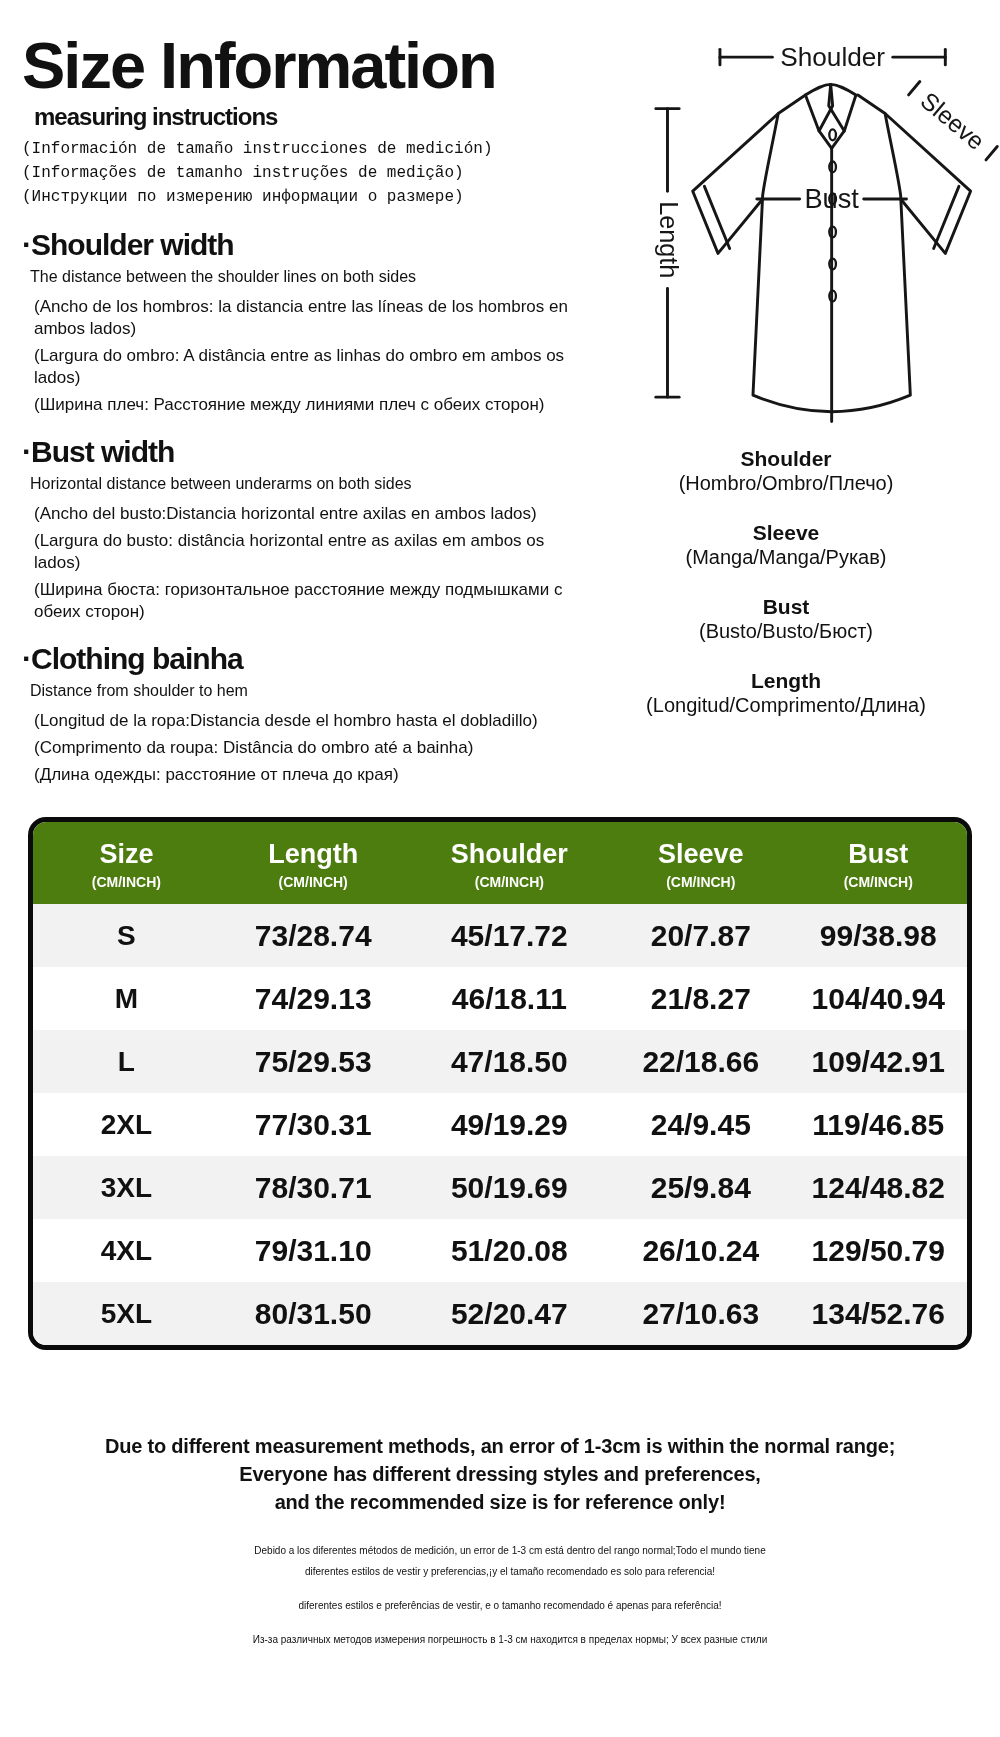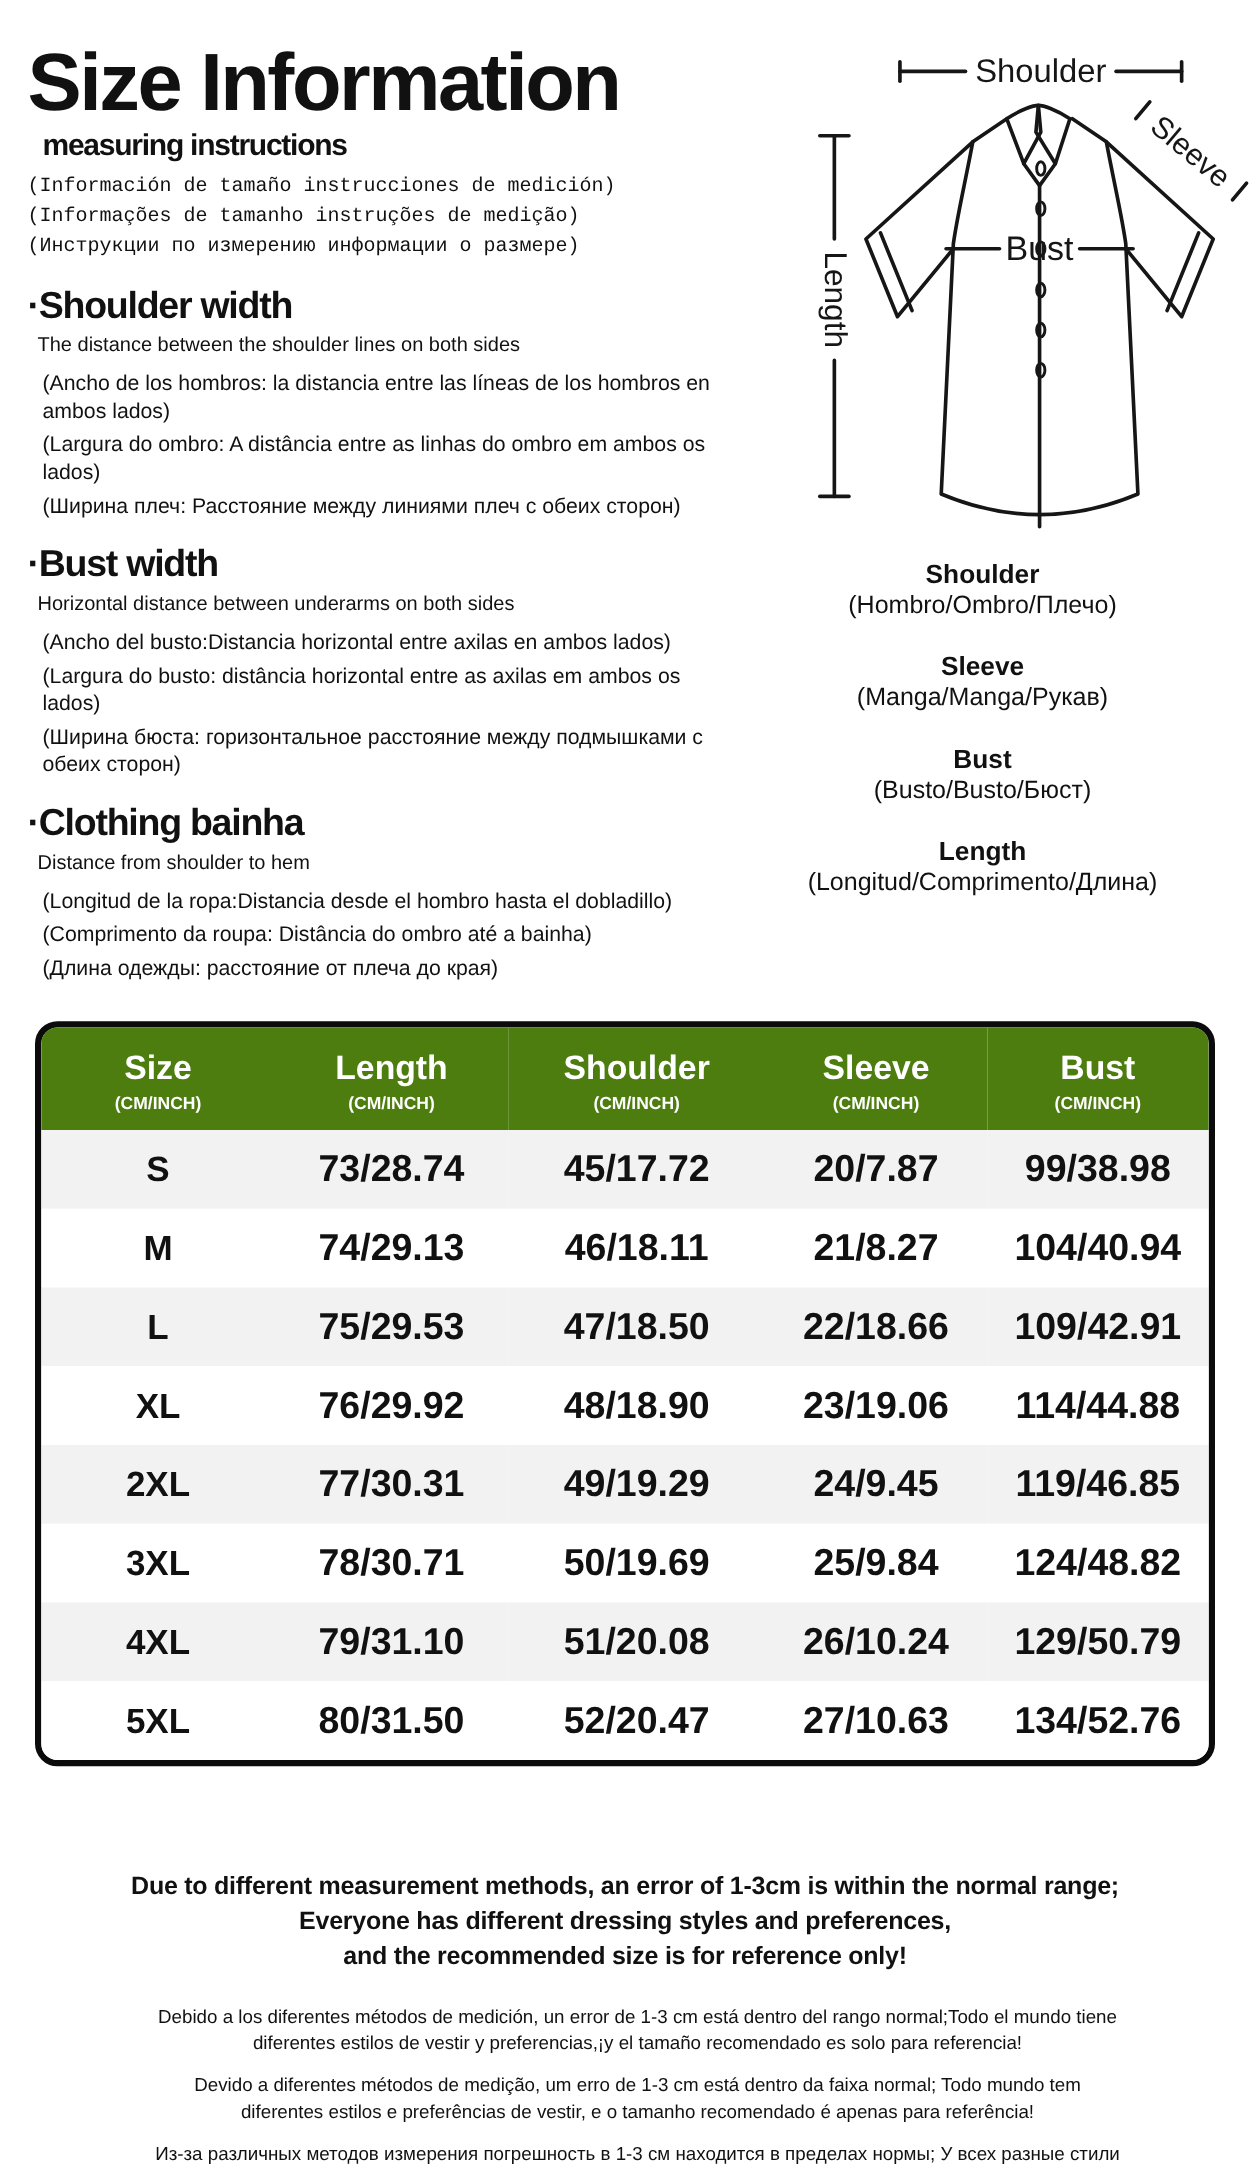--- a/index.html
+++ b/index.html
@@ -218,13 +218,6 @@
           <td>109/42.91</td>
         </tr>
         <tr>
-          <td class="size-cell">XL</td>
-          <td>76/29.92</td>
-          <td>48/18.90</td>
-          <td>23/19.06</td>
-          <td>114/44.88</td>
-        </tr>
-        <tr>
           <td class="size-cell">2XL</td>
           <td>77/30.31</td>
           <td>49/19.29</td>

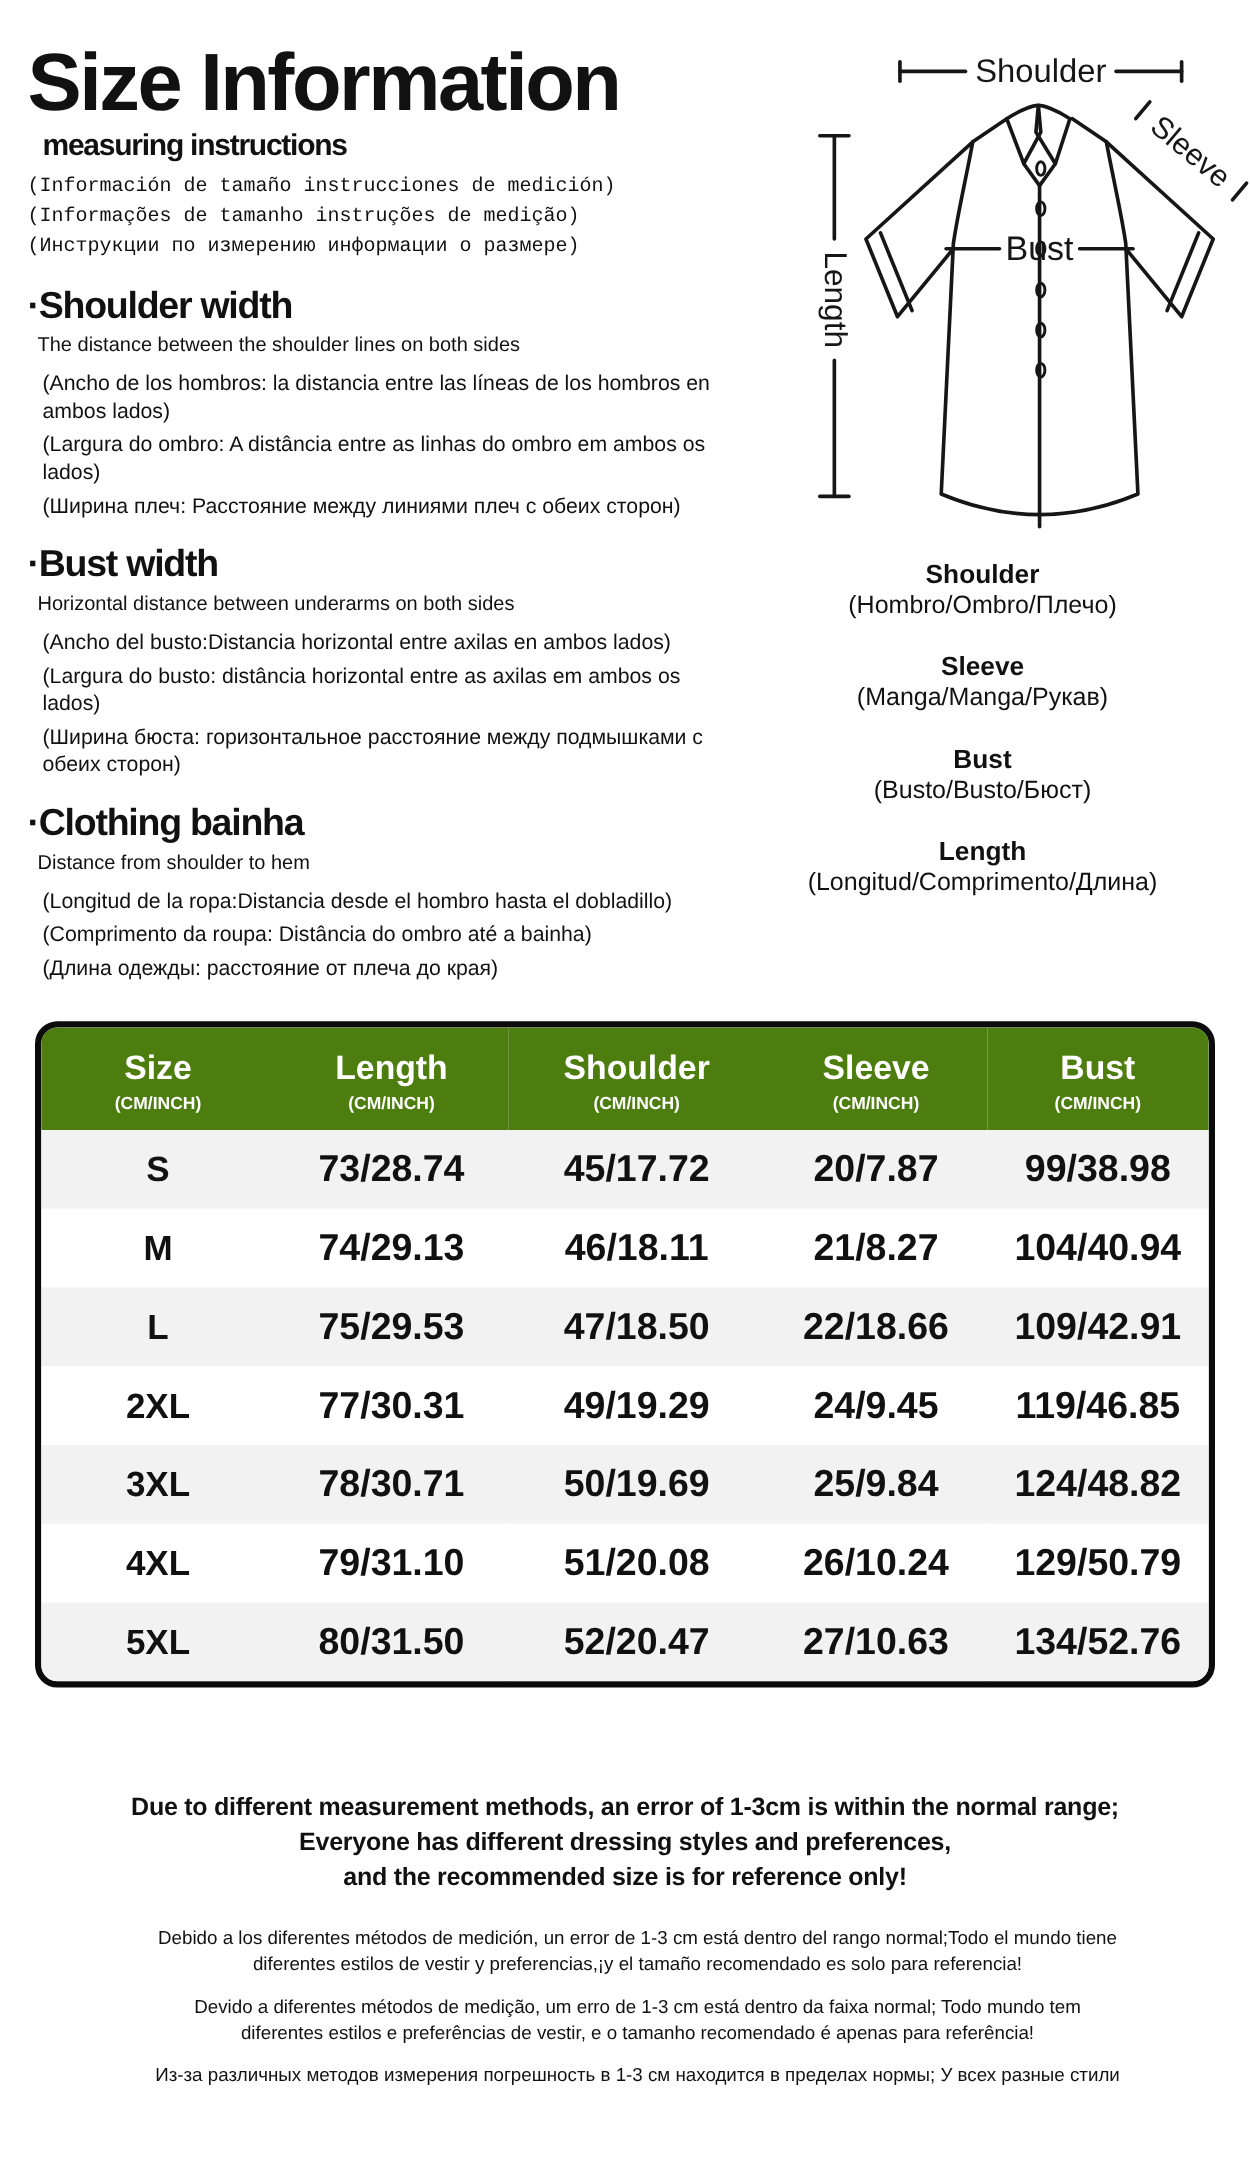--- a/index.html
+++ b/index.html
@@ -47,7 +47,7 @@
   .notice div{font-size:20px;font-weight:bold;line-height:28px;letter-spacing:-0.2px;}
   .ftrans{margin-top:24px;}
   .ftrans .fpara{margin-bottom:13px;}
-  .ftrans .fpara div{font-size:15px;line-height:21px;margin-left:20px;}
+  .ftrans .fpara div{font-size:10px;line-height:21px;margin-left:20px;}
 
   svg text{font-family:"Liberation Sans","DejaVu Sans",sans-serif;fill:#161616;}
 </style>

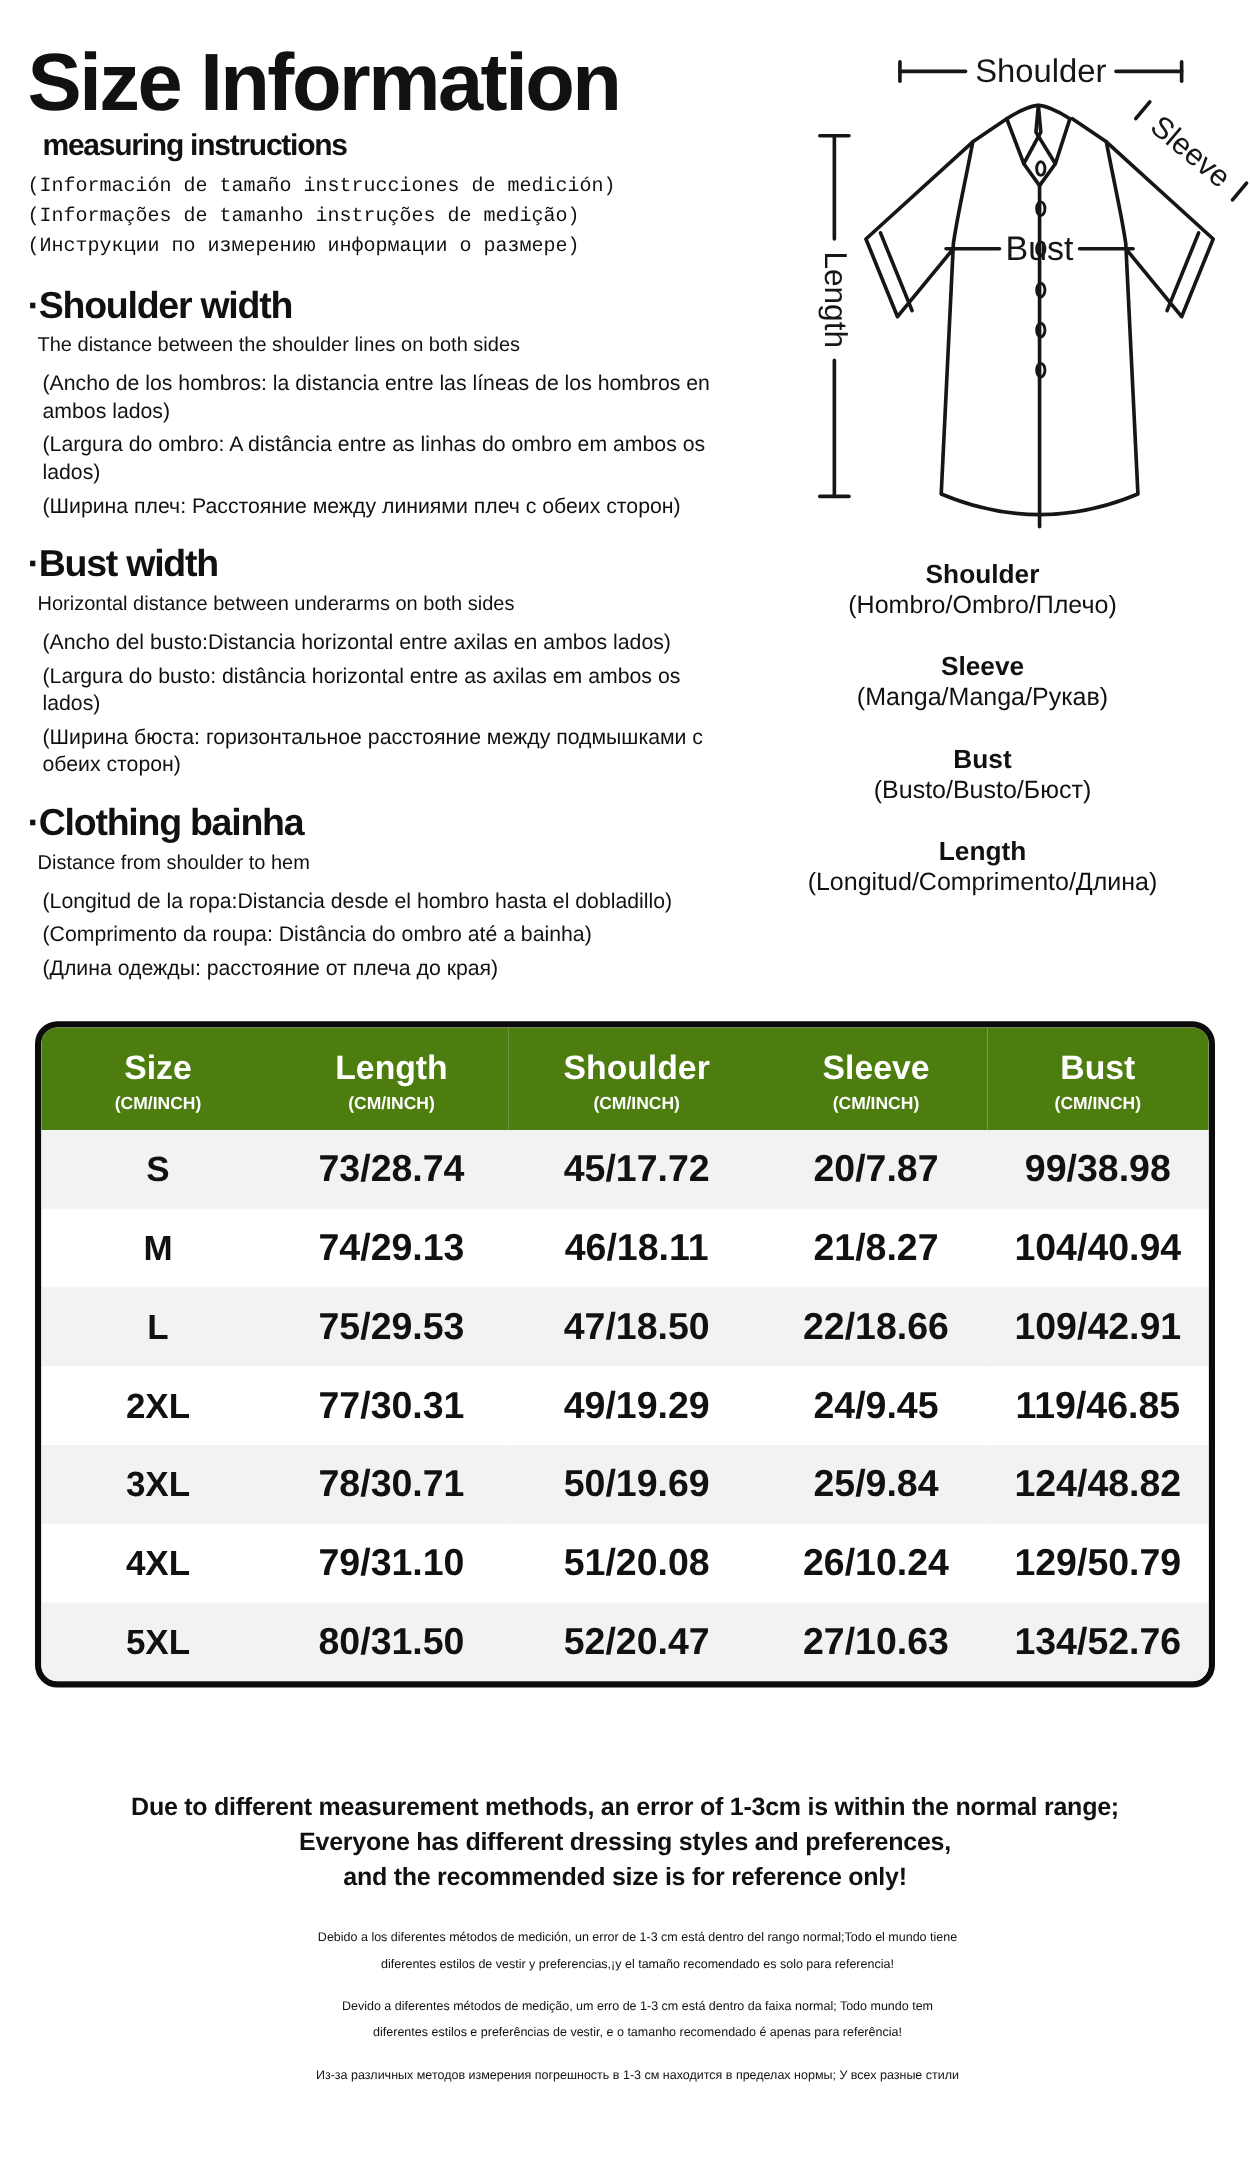--- a/index.html
+++ b/index.html
@@ -261,7 +261,6 @@
         <div>diferentes estilos de vestir y preferencias,¡y el tamaño recomendado es solo para referencia!</div>
       </div>
       <div class="fpara">
-        <div>Devido a diferentes métodos de medição, um erro de 1-3 cm está dentro da faixa normal; Todo mundo tem</div>
         <div>diferentes estilos e preferências de vestir, e o tamanho recomendado é apenas para referência!</div>
       </div>
       <div class="fpara">

